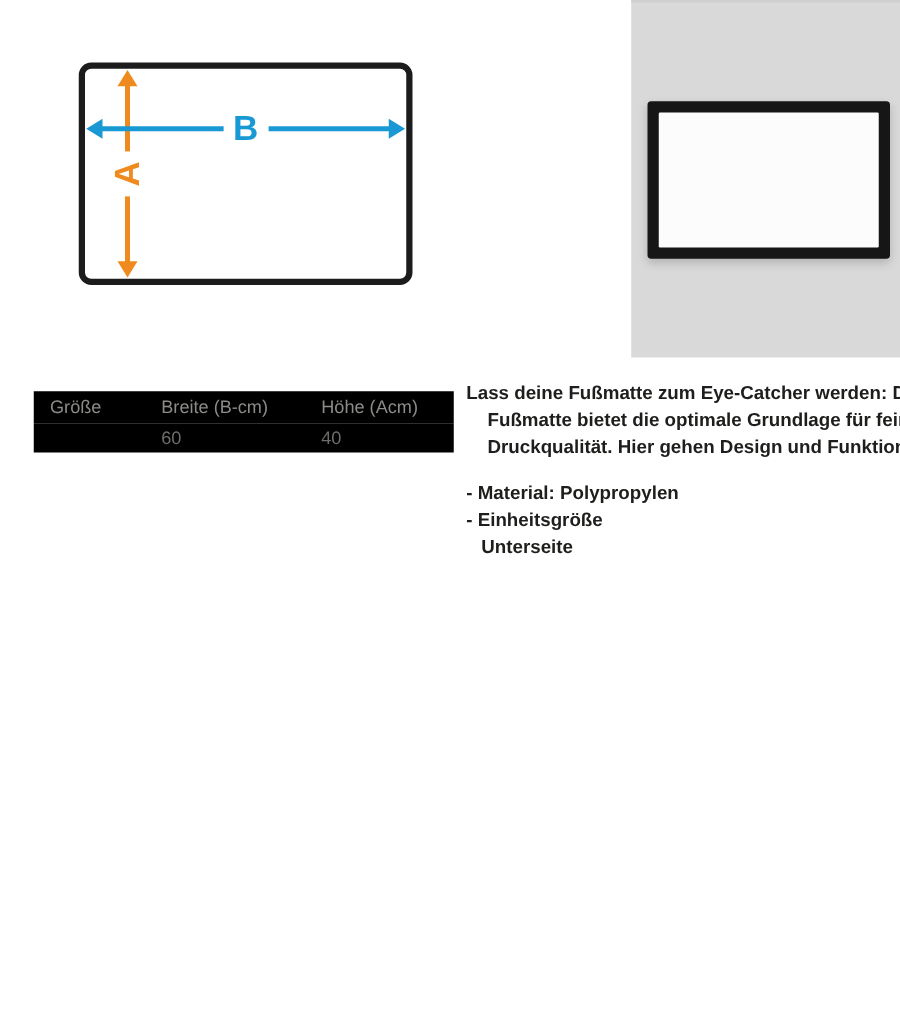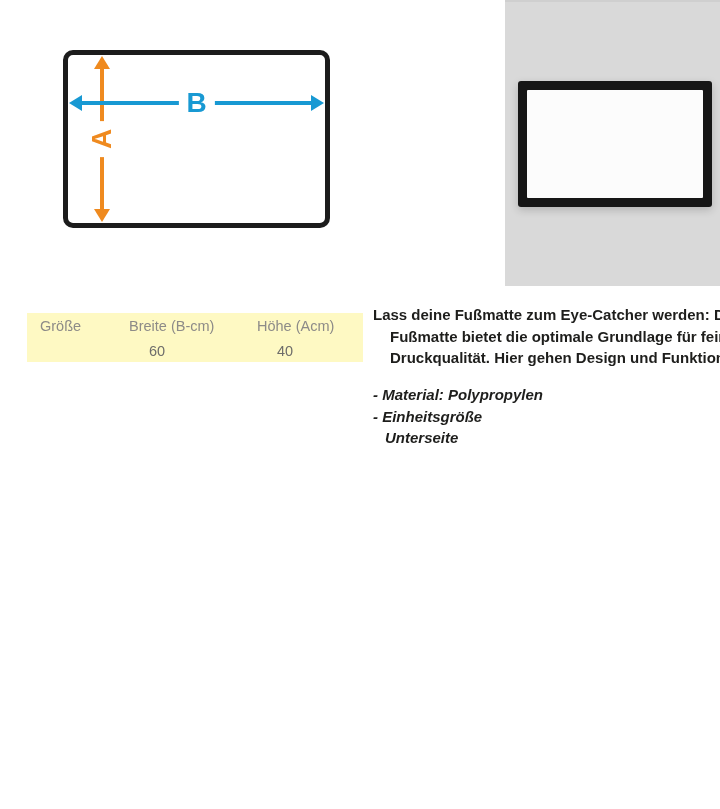--- a/index.html
+++ b/index.html
@@ -124,7 +124,7 @@
   }
   .t-head {
     height: 26px;
-    background: #fef9c3;
+    background: #000000;
     color: #8d8b88;
   }
   .t-row {

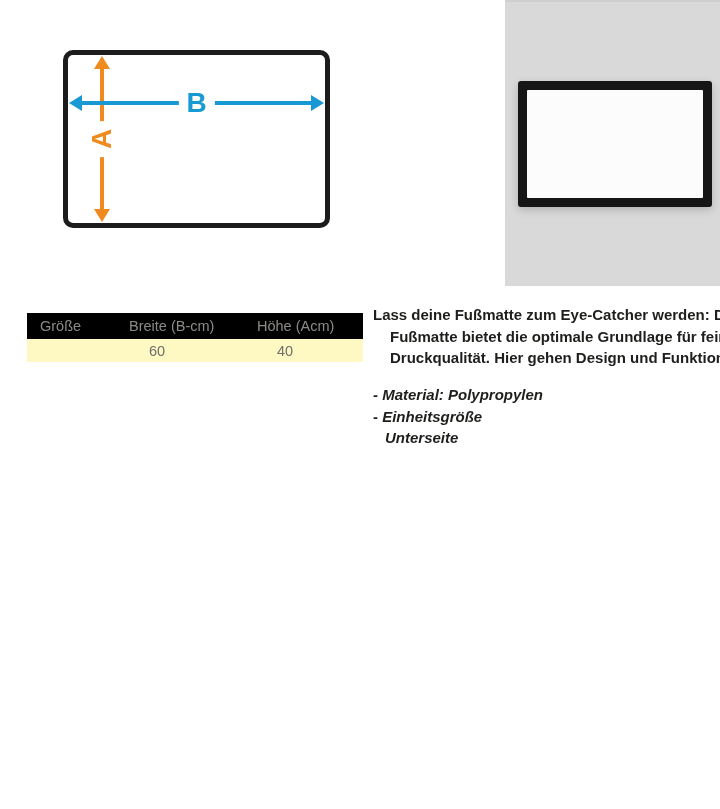--- a/index.html
+++ b/index.html
@@ -129,9 +129,8 @@
   }
   .t-row {
     height: 23px;
-    background: #fef9c3;
+    background: #000000;
     color: #6e6d6a;
-    padding-left: 20px;
   }
   .t-head > div:first-child, .t-row > div:first-child { padding-left: 13px; }
 

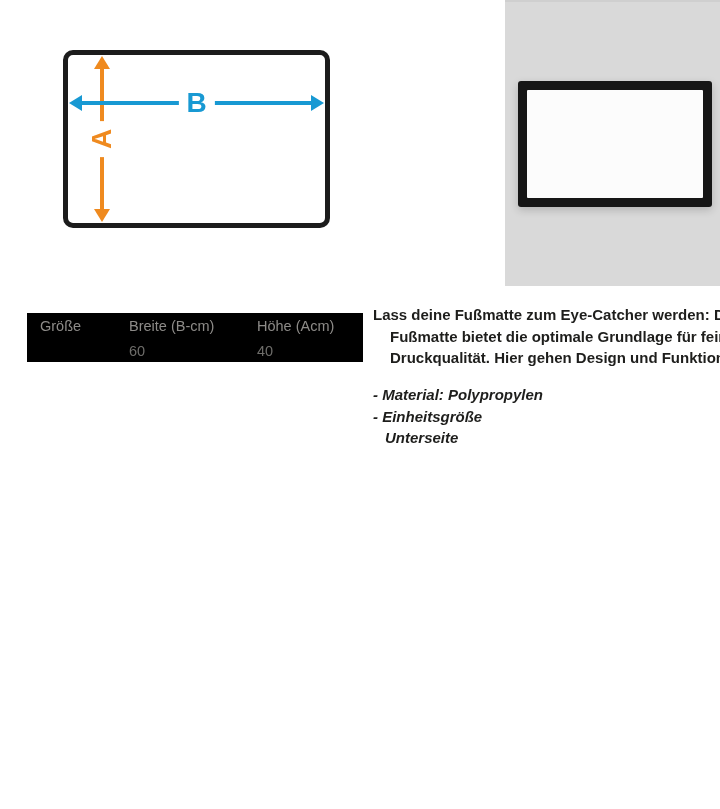--- a/index.html
+++ b/index.html
@@ -152,7 +152,6 @@
   .features .line {
     white-space: pre;
     line-height: 21.8px;
-    font-style: italic;
   }
   .features .line.cont { padding-left: 12px; }
 </style>

